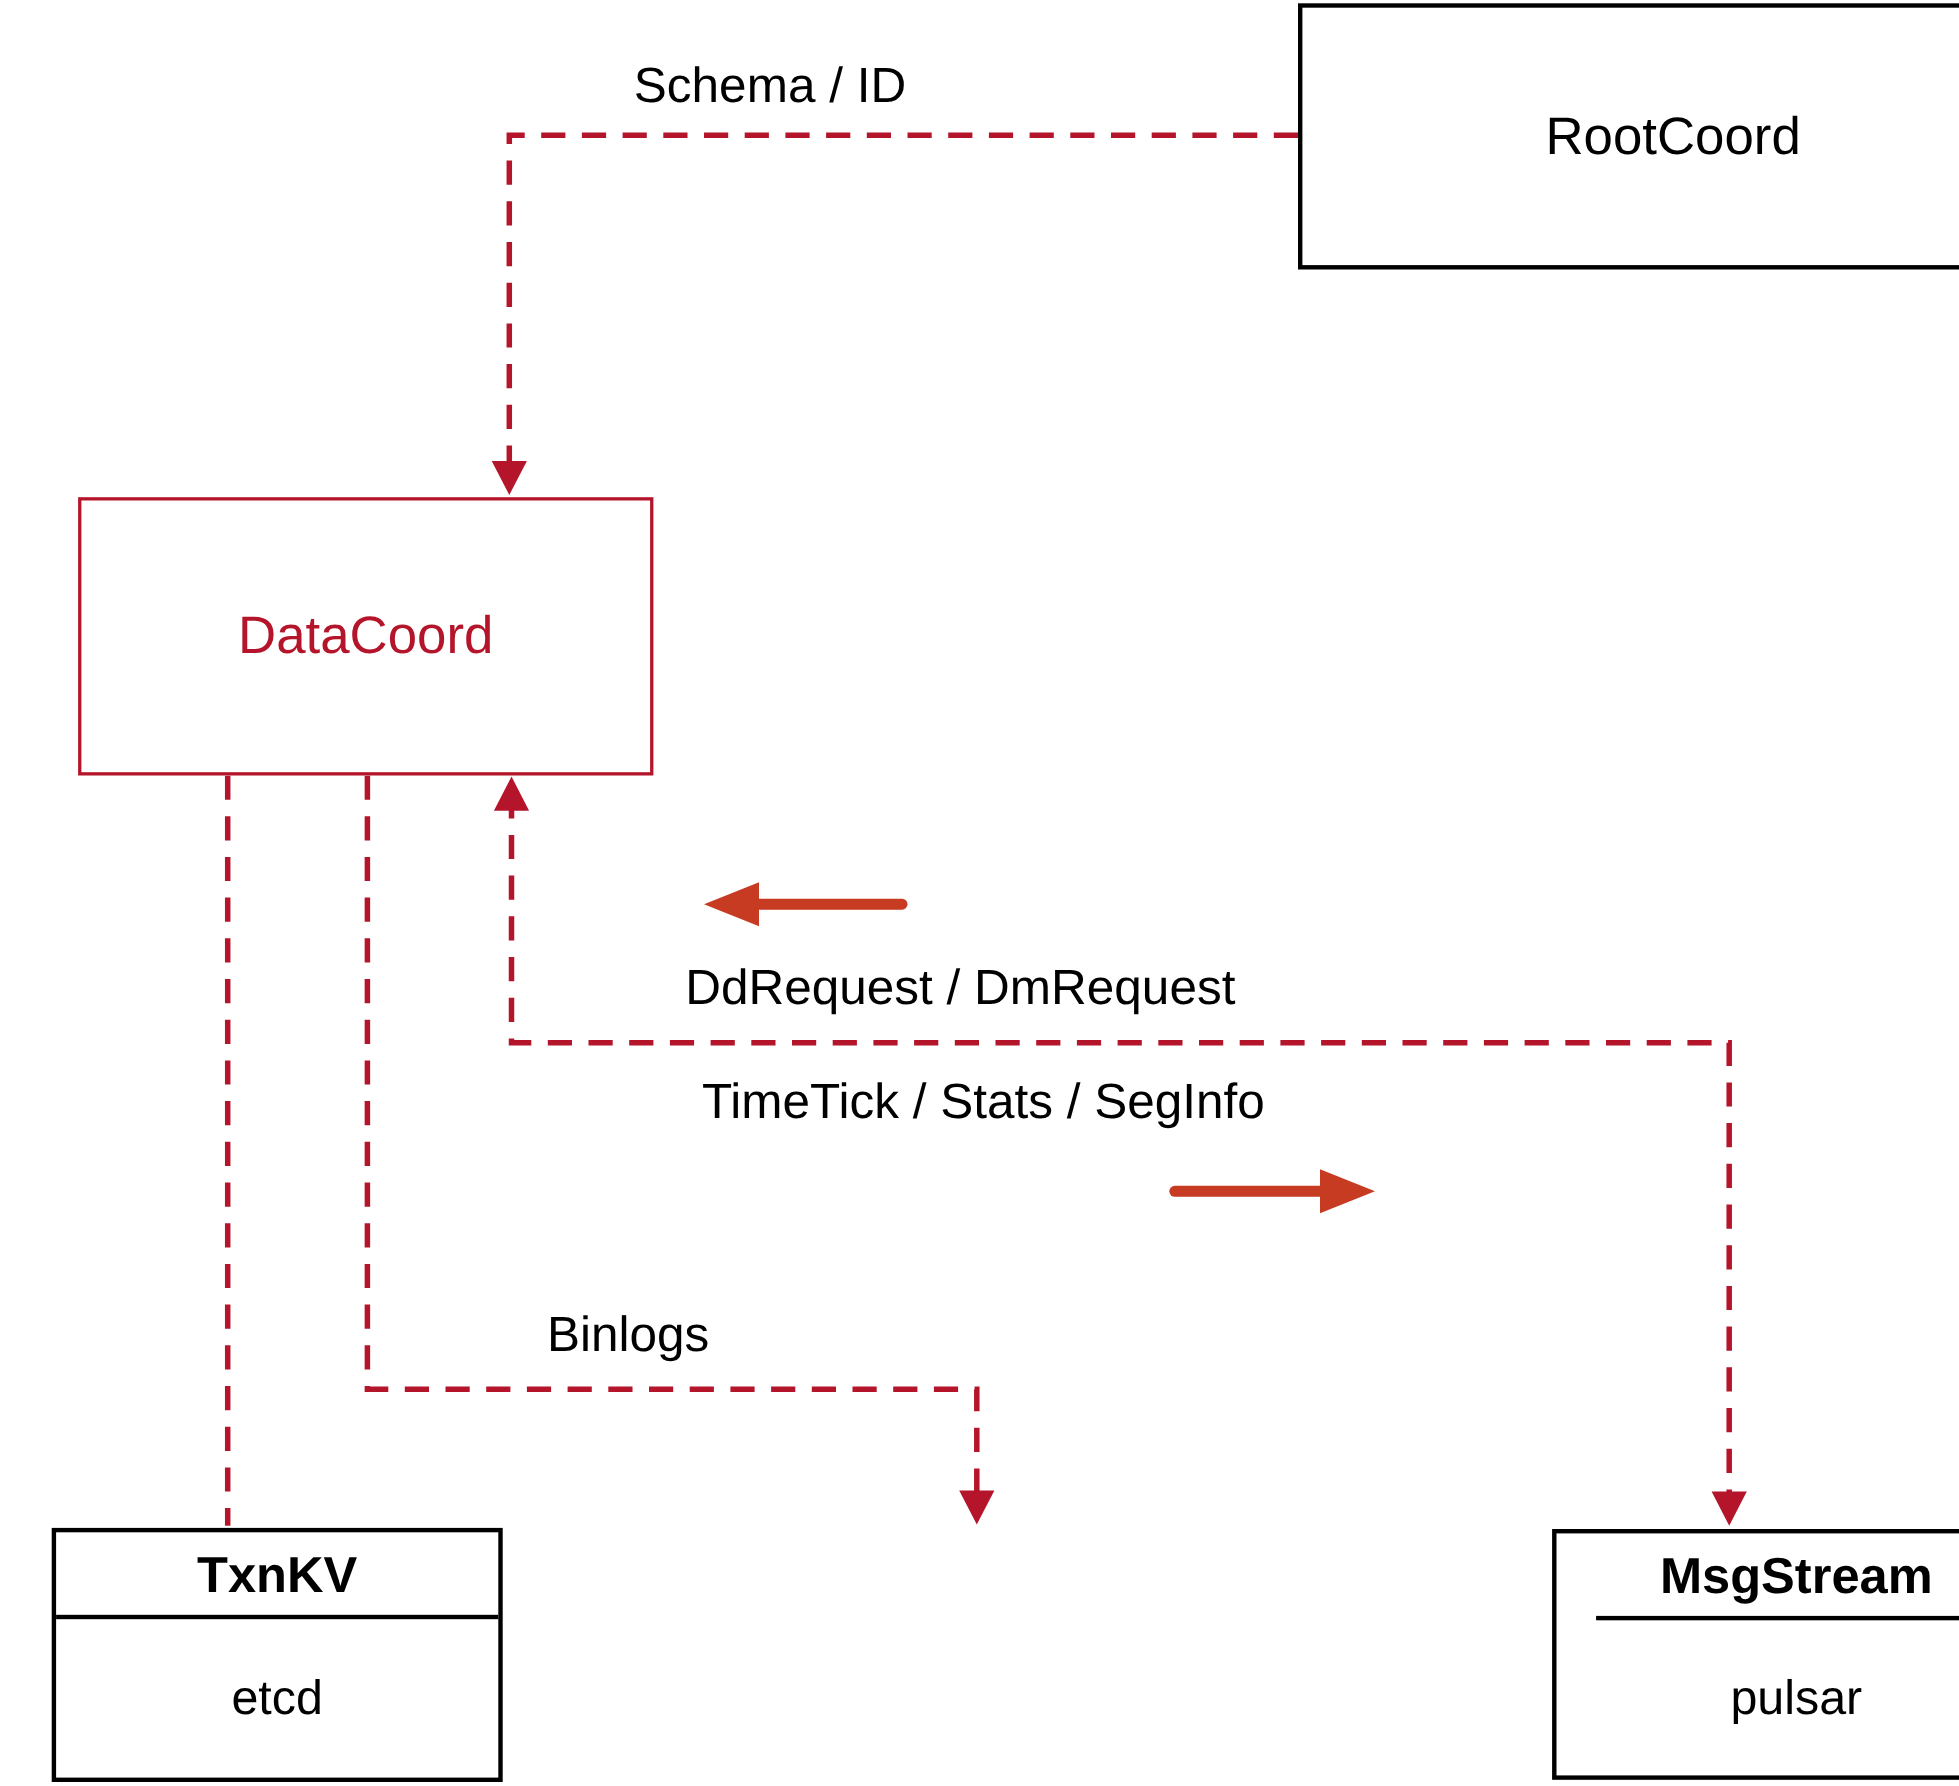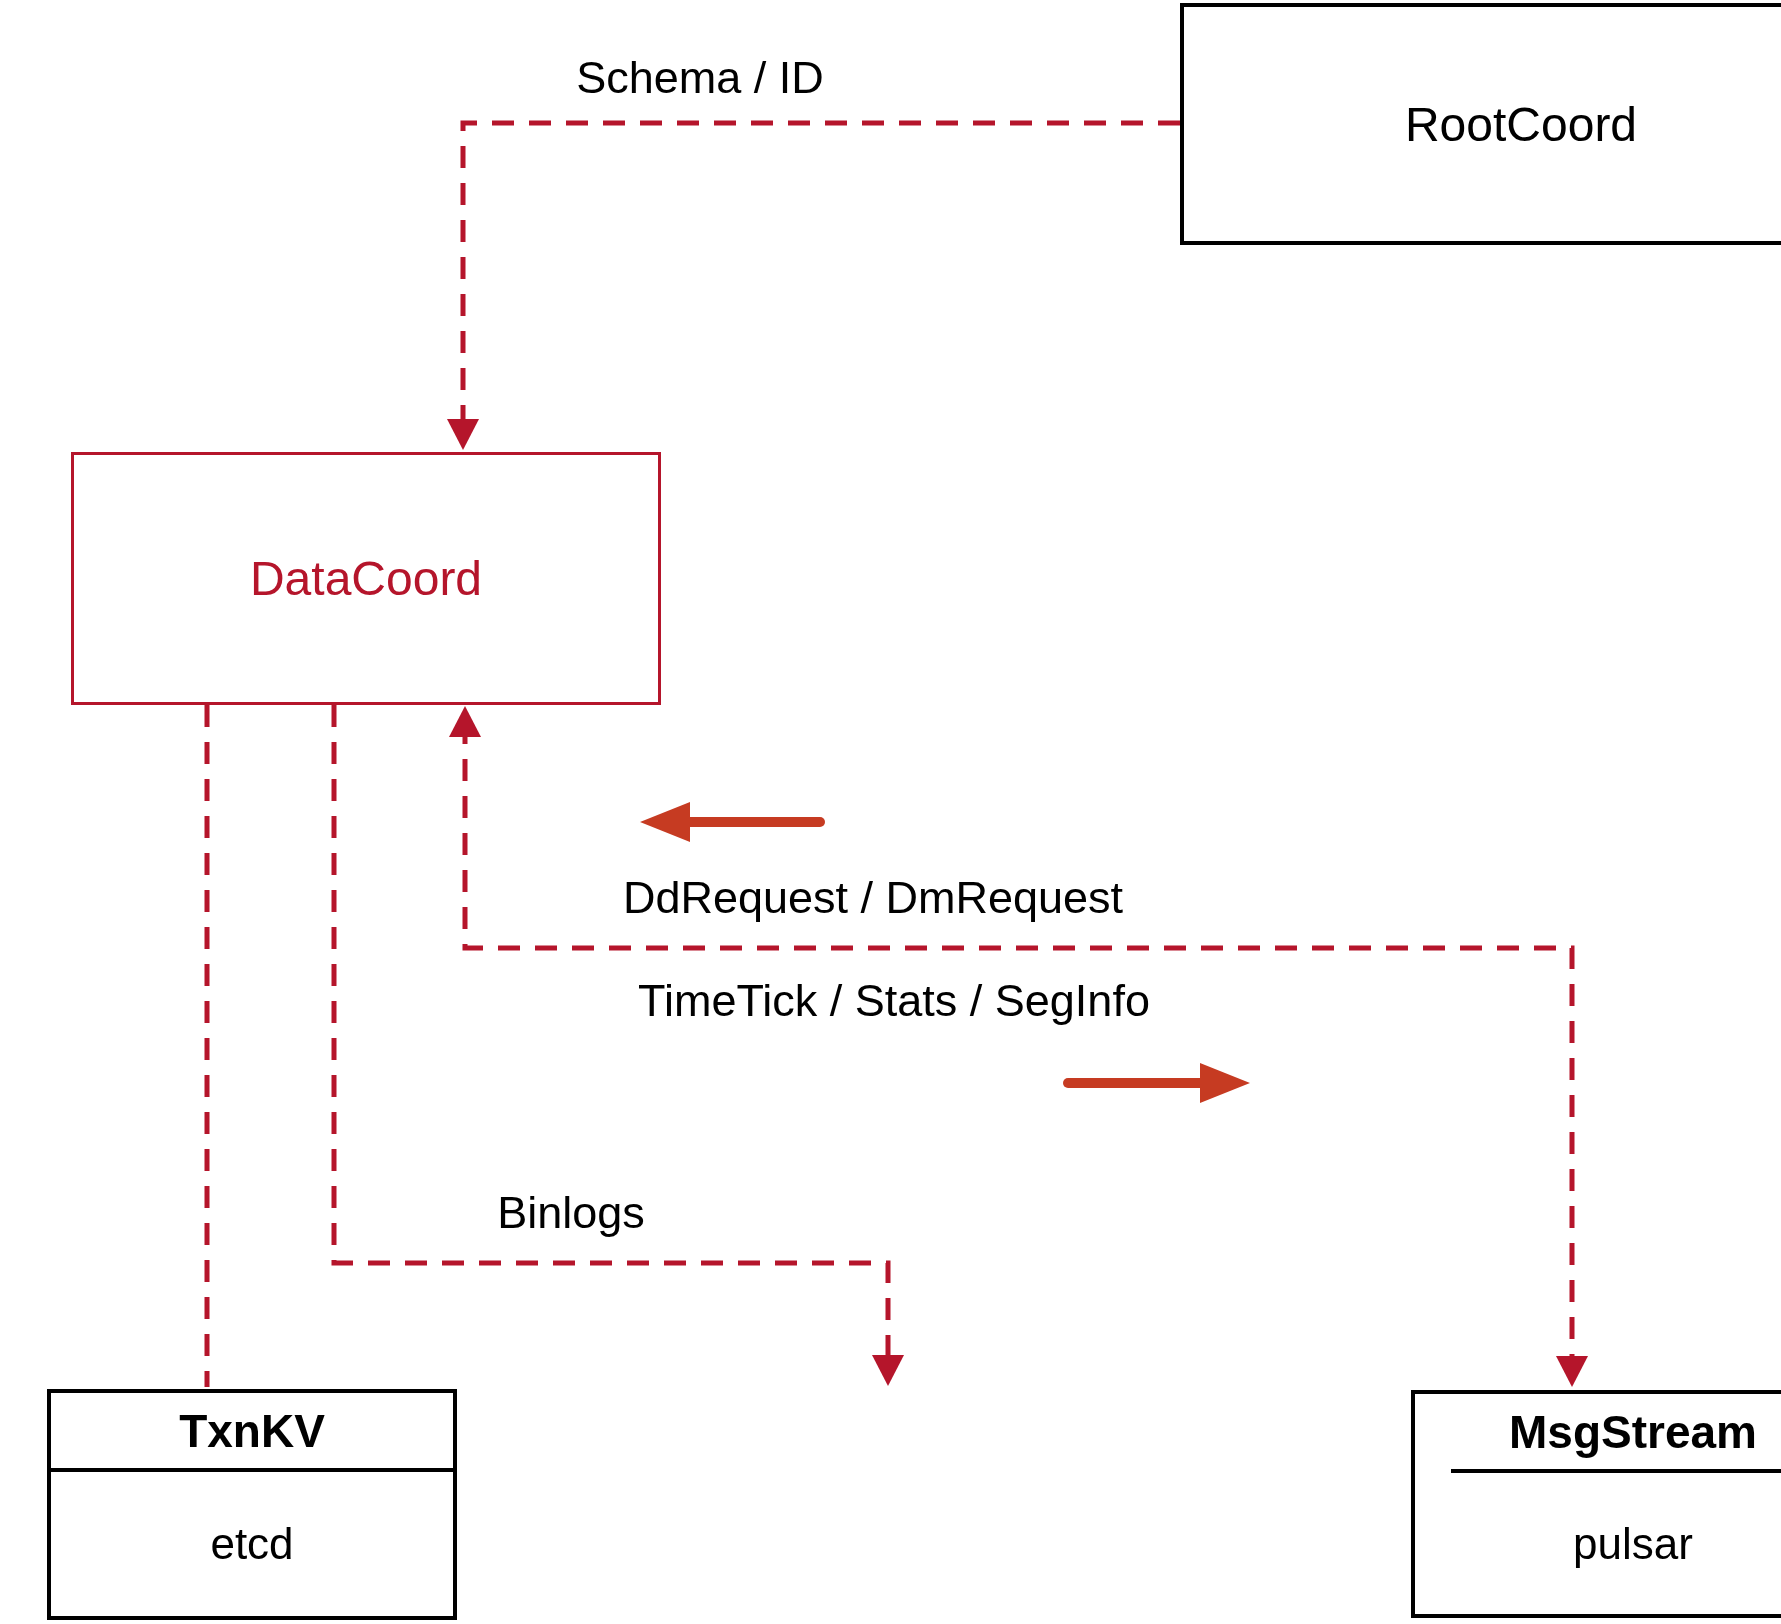--- a/index.html
+++ b/index.html
@@ -23,7 +23,7 @@
   .node-plain{border:4px solid var(--ink);font-size:48px;}
   .node-root{left:1180px;top:3px;width:682px;height:242px;}
   .node-data{
-    left:71px;top:452px;width:590px;height:253px;
+    left:71px;top:452px;width:523px;height:253px;
     border:3px solid var(--crimson);color:var(--crimson);font-size:48px;
   }
 

